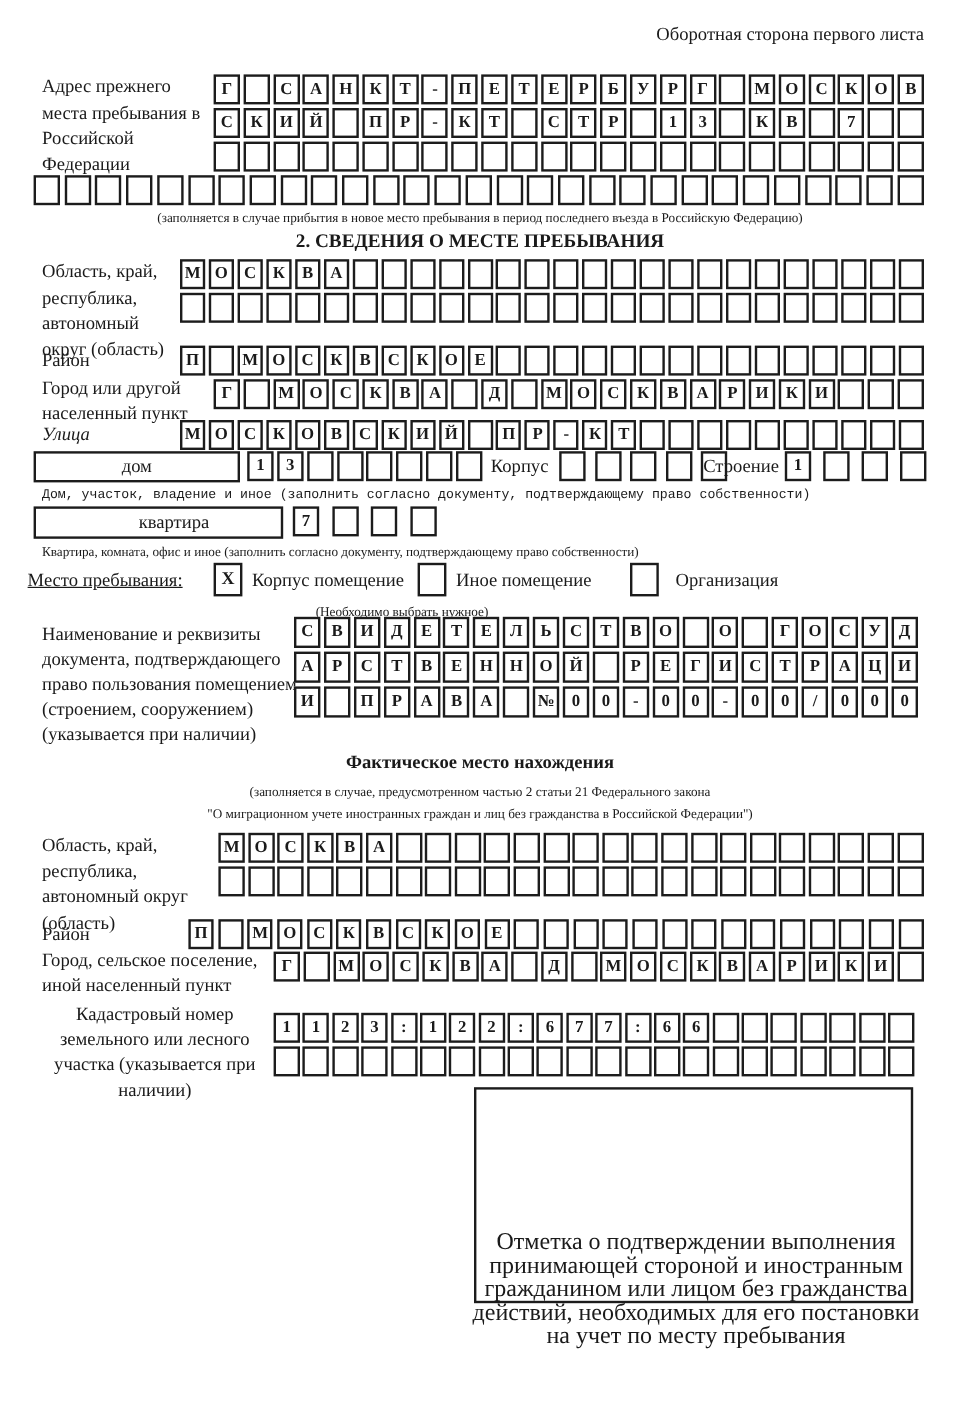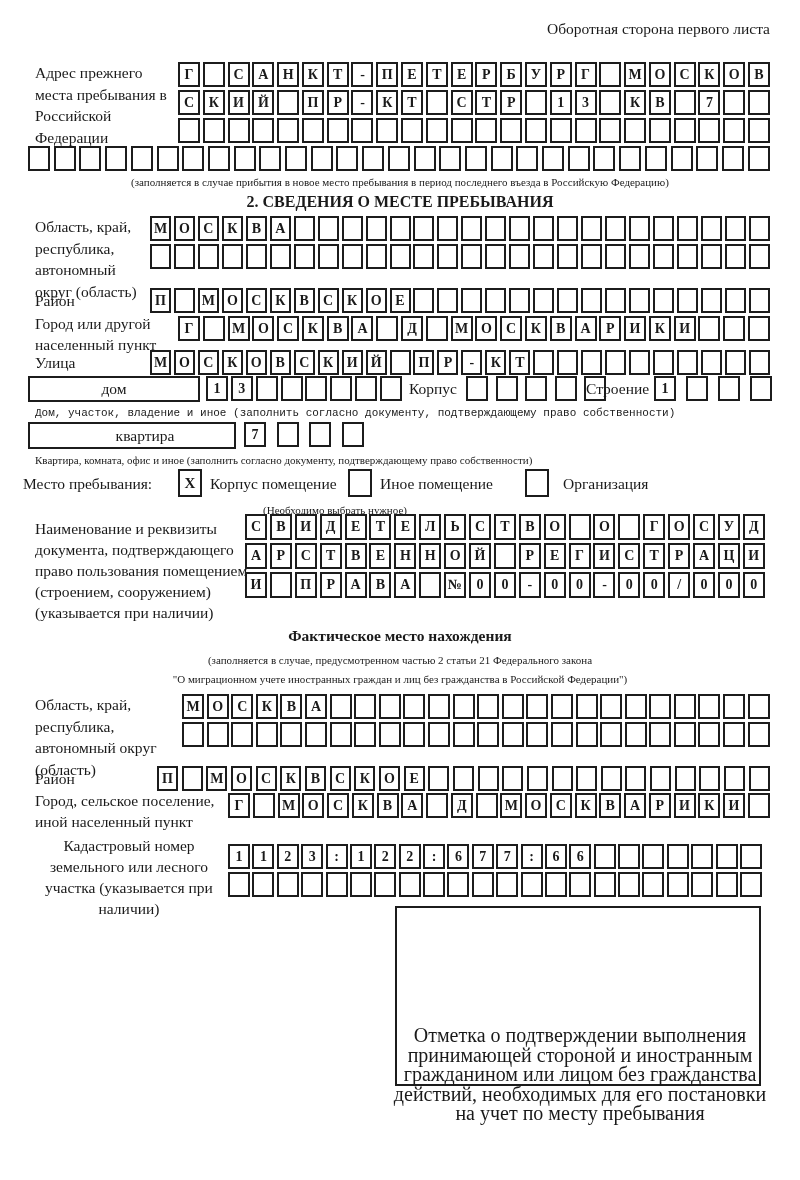--- a/index.html
+++ b/index.html
@@ -280,7 +280,7 @@
       <span class="cell"></span>
     </div>
 
-  <div class="abs lbl" style="left:35px;top:352px;">Улица</div>
+  <div class="abs lbl" style="left:35px;top:352px;font-style:italic;">Улица</div>
   <div class="cellrow narrow" style="left:150px;top:350px;width:620px;">
       <span class="cell">М</span>
       <span class="cell">О</span>

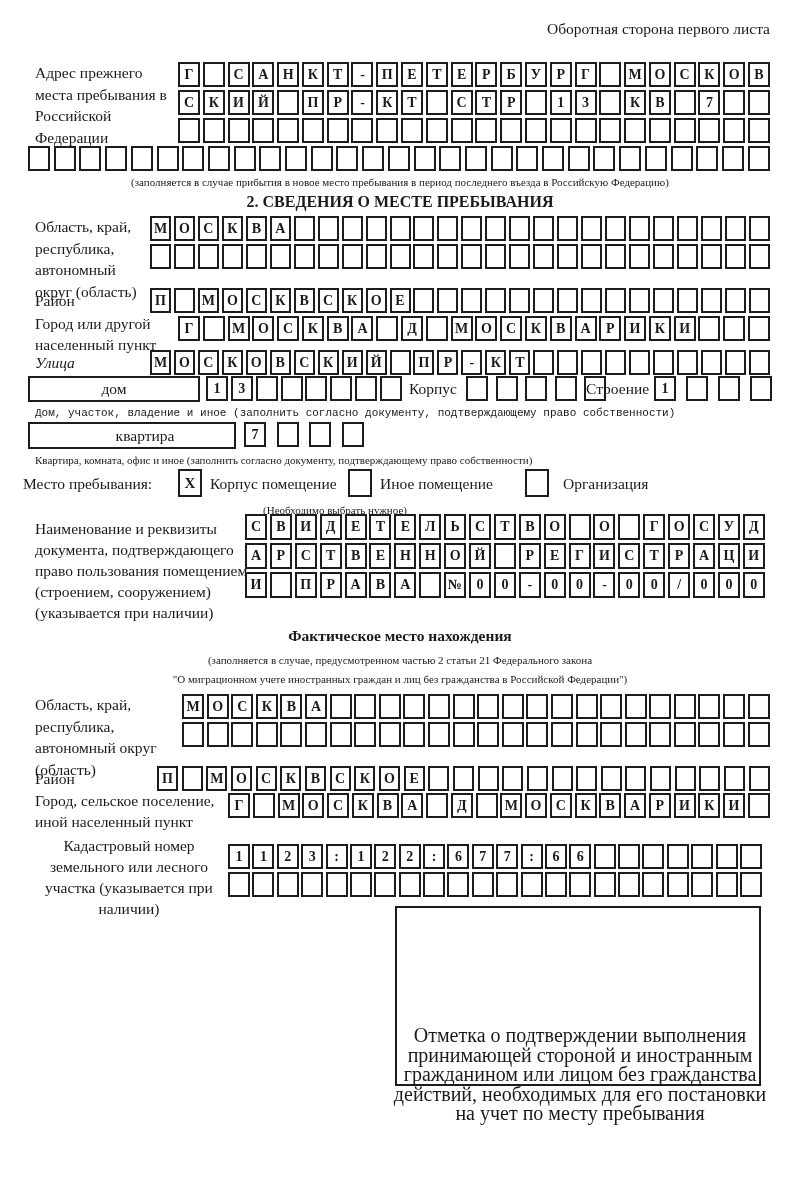--- a/index.html
+++ b/index.html
@@ -347,7 +347,7 @@
     </div>
   <div class="abs note" style="left:35px;top:452px;width:740px;">Квартира, комната, офис и иное (заполнить согласно документу, подтверждающему право собственности)</div>
 
-  <div class="abs lbl" style="left:23px;top:473px;">Место пребывания:</div>
+  <div class="abs lbl" style="left:23px;top:473px;text-decoration:underline;">Место пребывания:</div>
   <div class="chk" style="left:178px;top:469px;">X</div>
   <div class="abs lbl" style="left:210px;top:473px;">Корпус помещение</div>
   <div class="chk" style="left:348px;top:469px;"></div>

